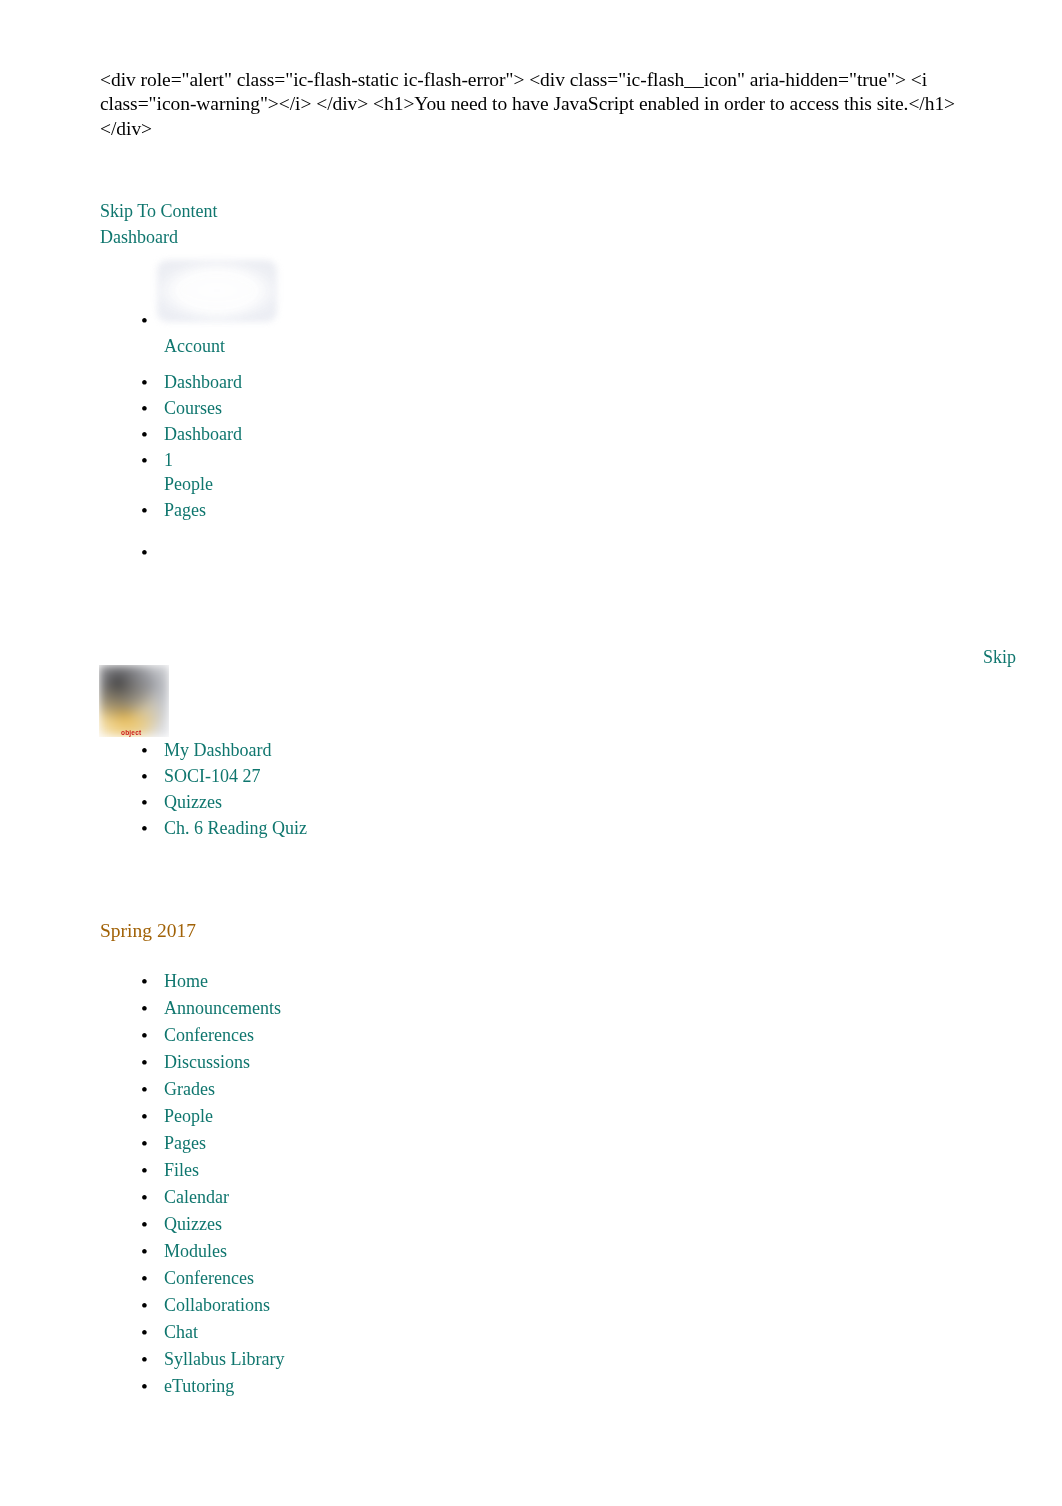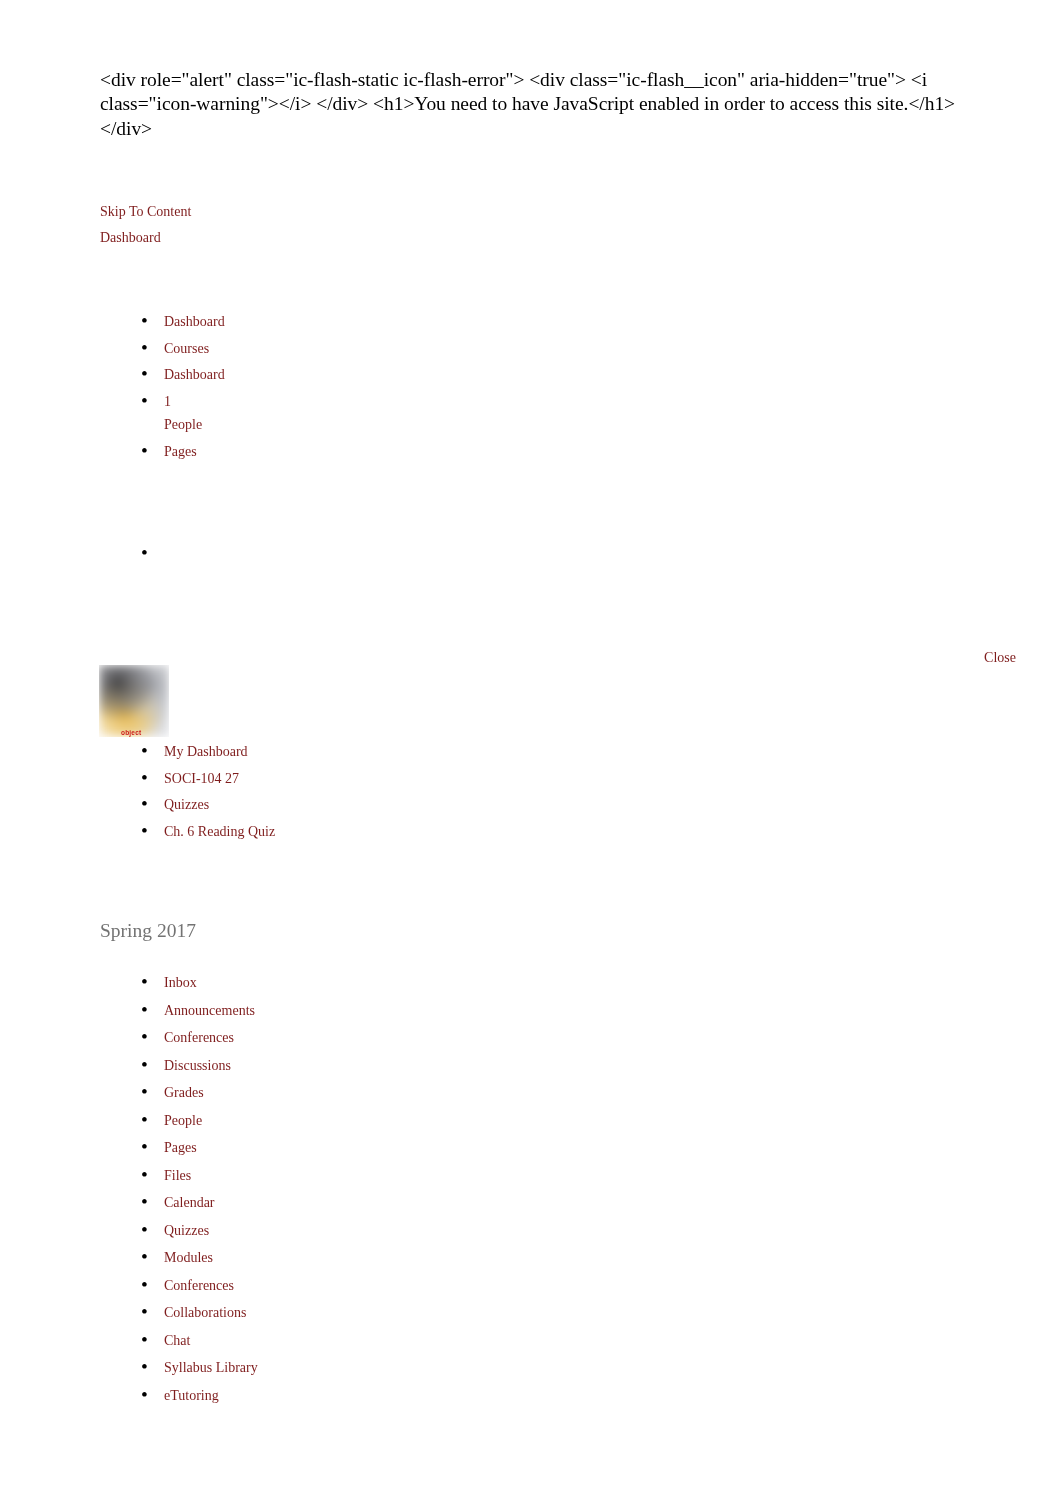--- a/index.html
+++ b/index.html
@@ -36,9 +36,9 @@
 
   
   .lnk {
-    color: #7f1d1d;
+    color: #0f766e;
     text-decoration: none;
-    font-size: 14px;
+    font-size: 18px;
     line-height: 25.5px;
     display: inline-block;
     cursor: pointer;

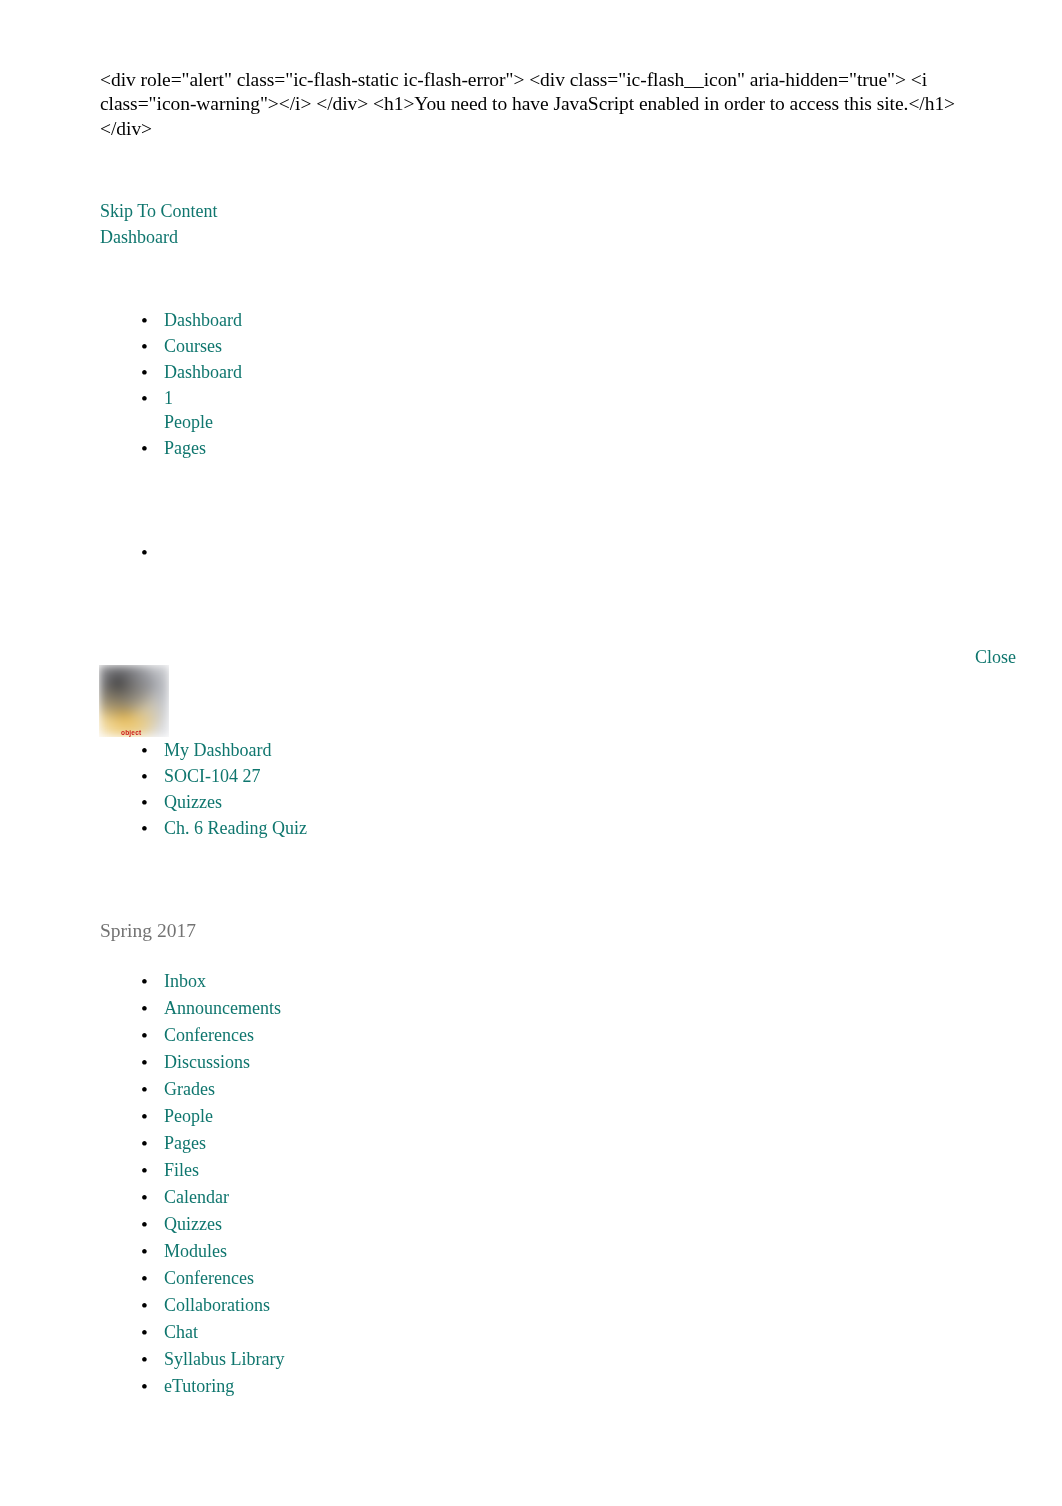--- a/index.html
+++ b/index.html
@@ -178,6 +178,10 @@
   </div>
 
   <ul class="nav-list" id="global-nav">
+    <li class="acct-li">
+      <span class="avatar-ph"></span>
+      <a class="lnk acct-label" href="#">Account</a>
+    </li>
     <li>
       <a class="lnk" href="#">Dashboard</a>
     </li>

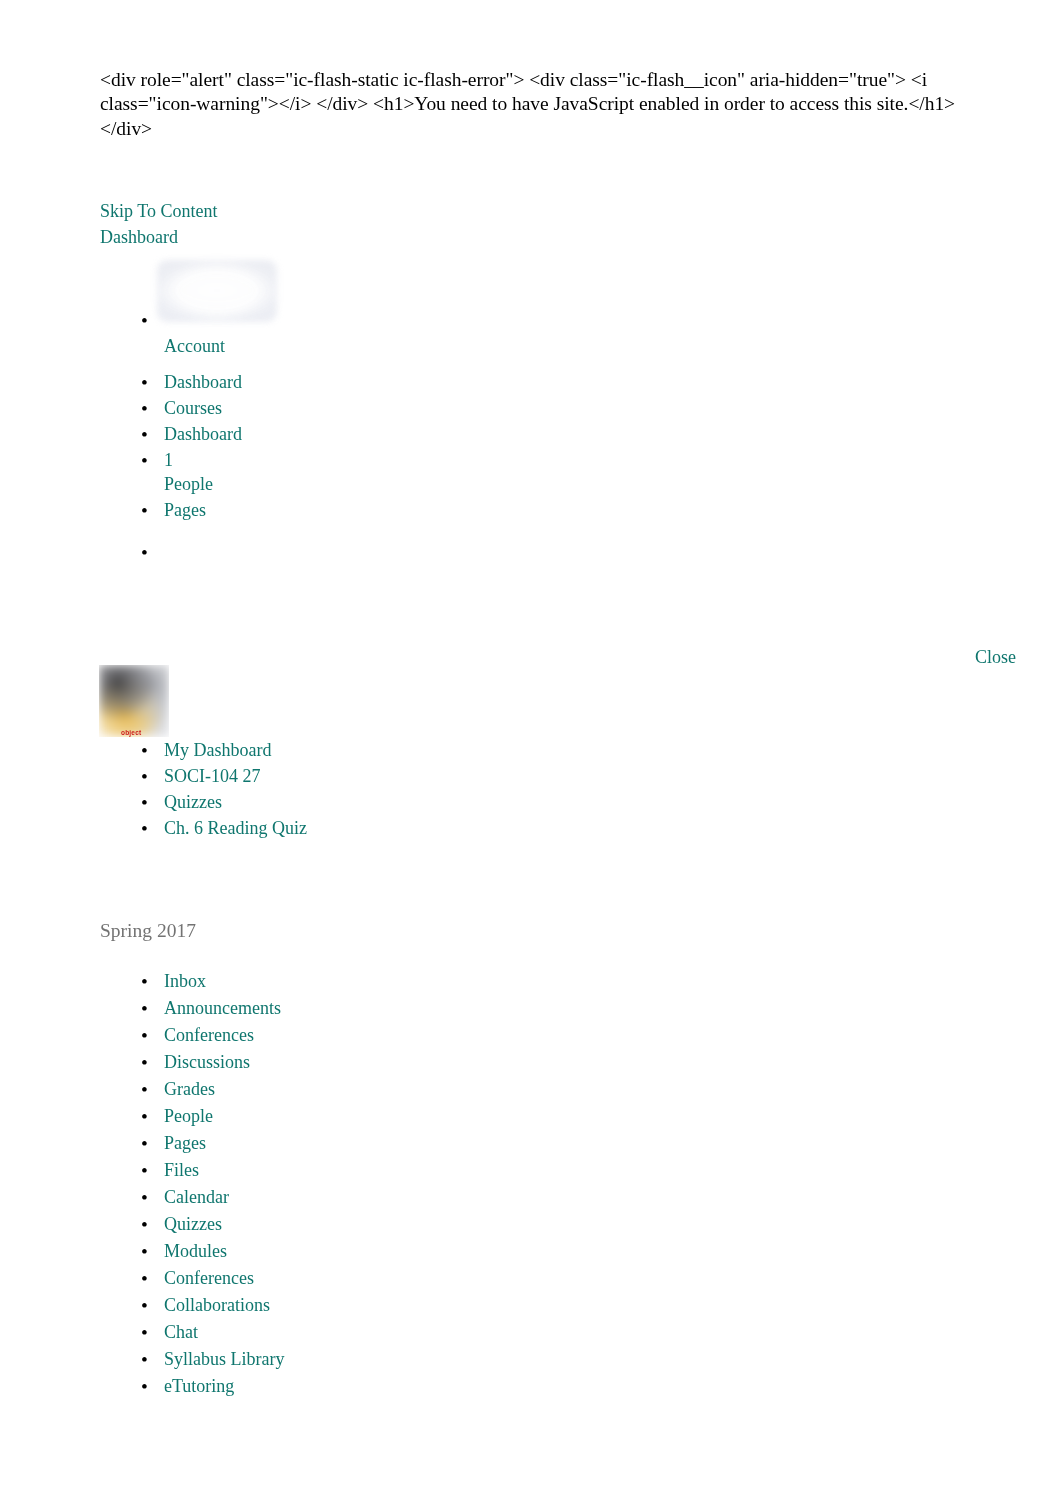--- a/index.html
+++ b/index.html
@@ -206,7 +206,7 @@
     </li>
   </ul>
 
-  <a class="lnk" id="close-link" href="#">Close</a>
+  <a class="lnk" id="close-link" href="#">Skip</a>
 
   <div class="broken-img">
     <span class="blurimg"></span>

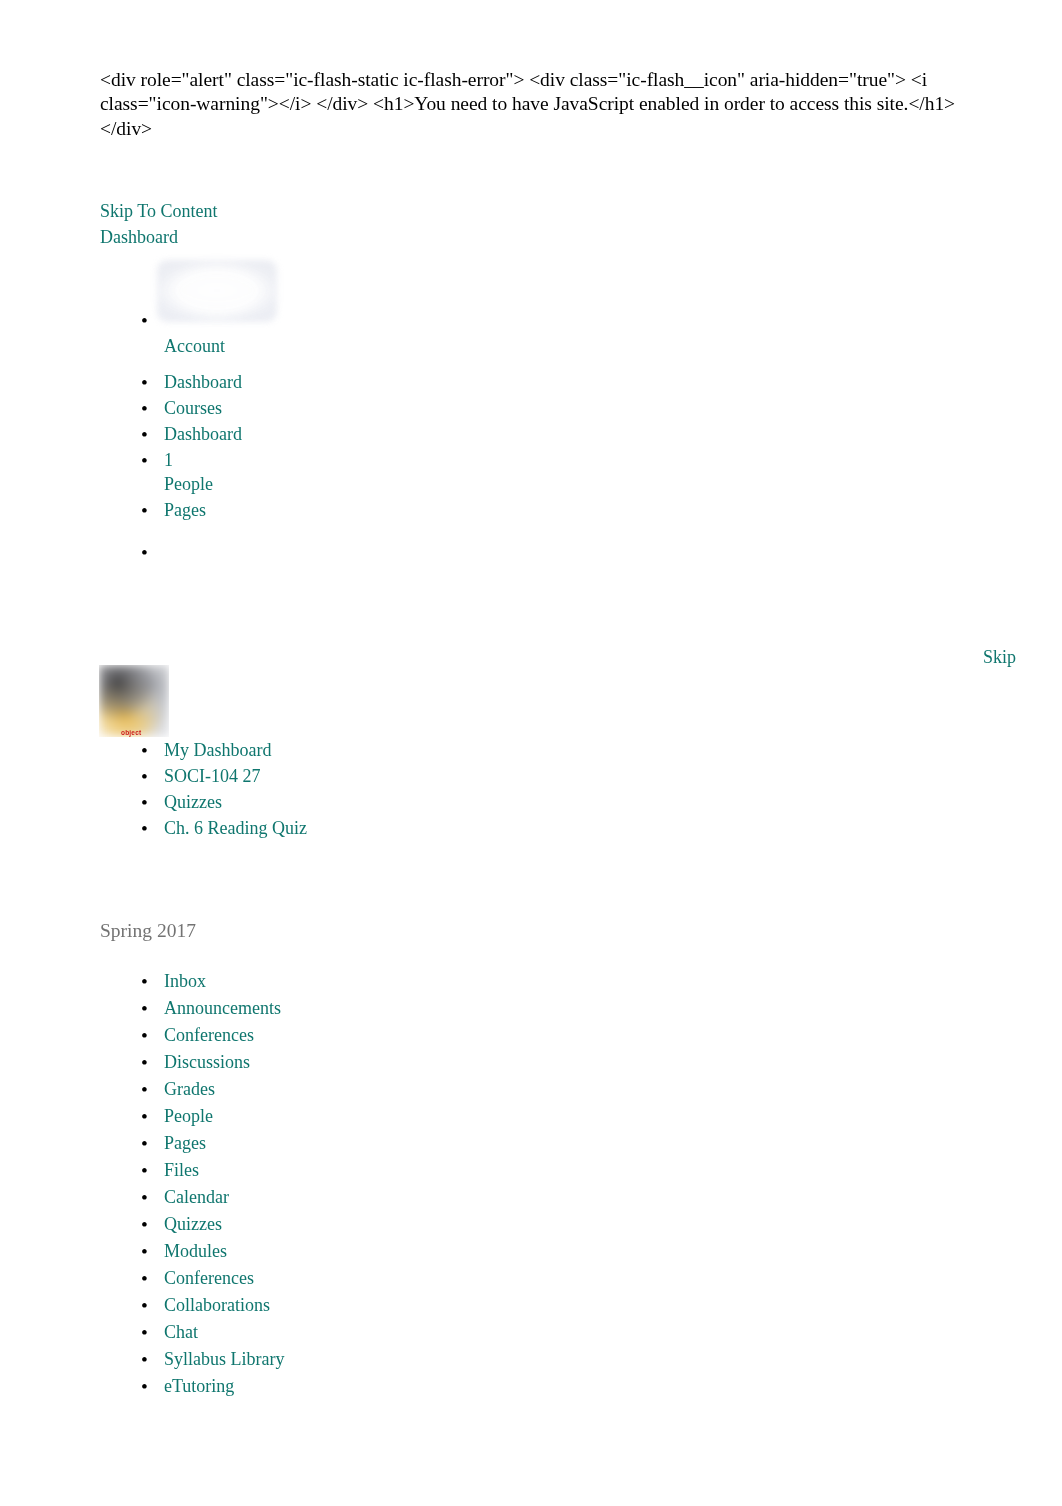--- a/index.html
+++ b/index.html
@@ -157,7 +157,7 @@
     top: 918px;
     font-size: 19.5px;
     line-height: 25px;
-    color: #737373;
+    color: #a16207;
   }
 
   

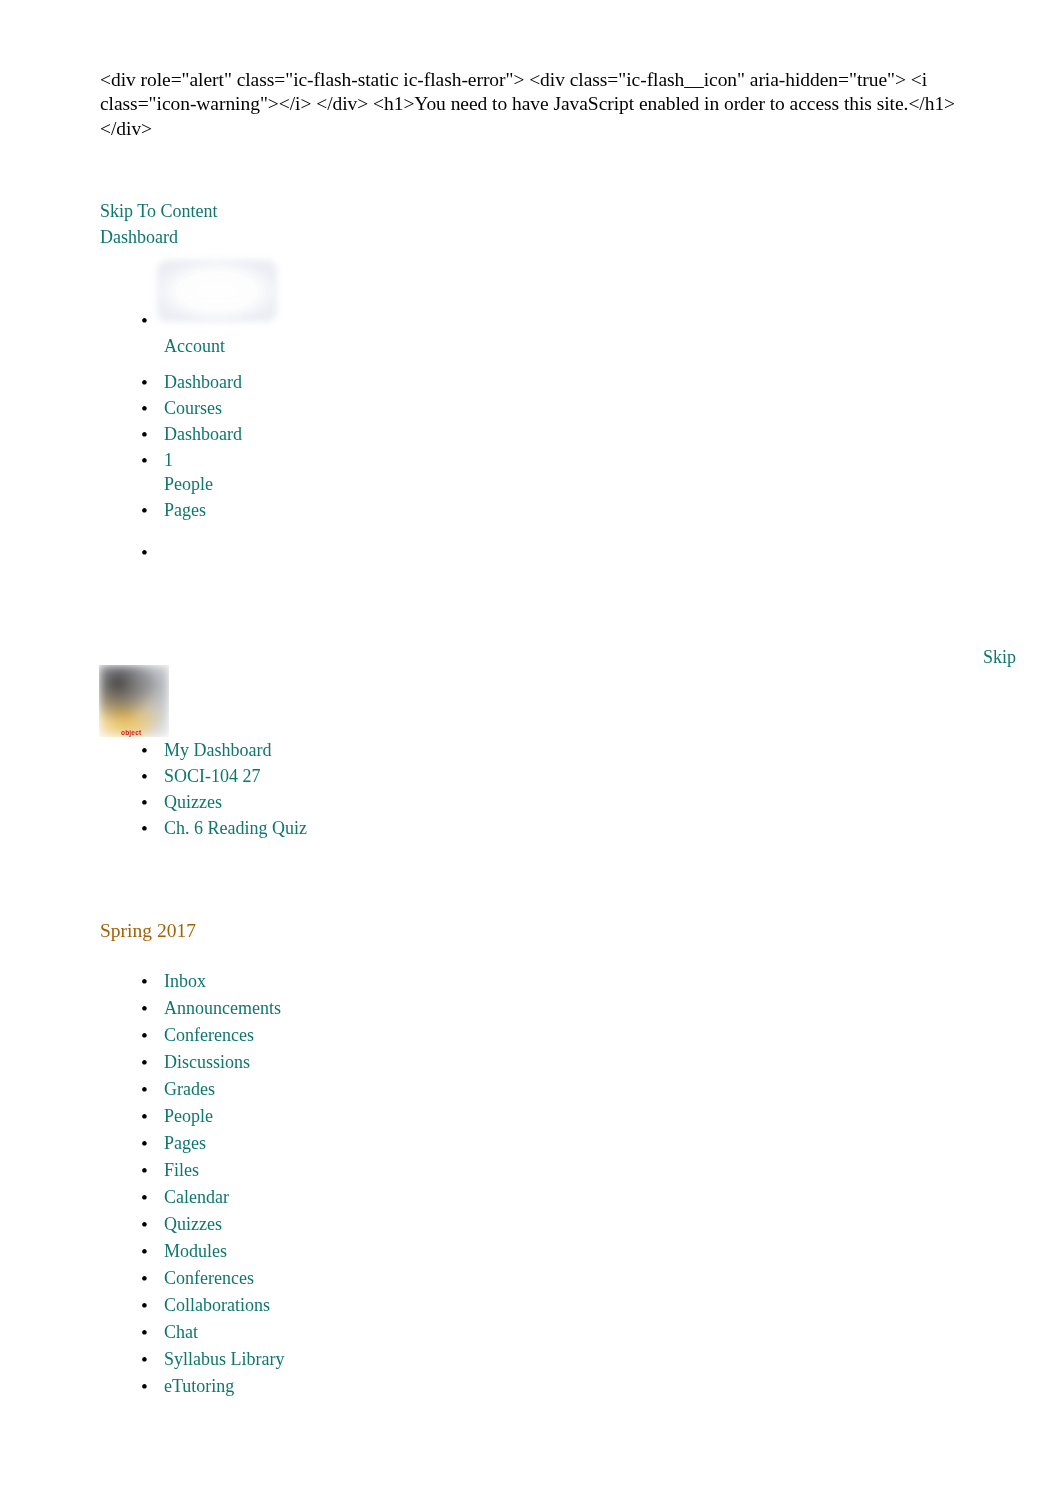--- a/index.html
+++ b/index.html
@@ -231,7 +231,7 @@
   <div class="term">Spring 2017</div>
 
   <ul class="nav-list" id="course-nav">
-    <li><a class="lnk" href="#">Inbox</a></li>
+    <li><a class="lnk" href="#">Home</a></li>
     <li><a class="lnk" href="#">Announcements</a></li>
     <li><a class="lnk" href="#">Conferences</a></li>
     <li><a class="lnk" href="#">Discussions</a></li>

